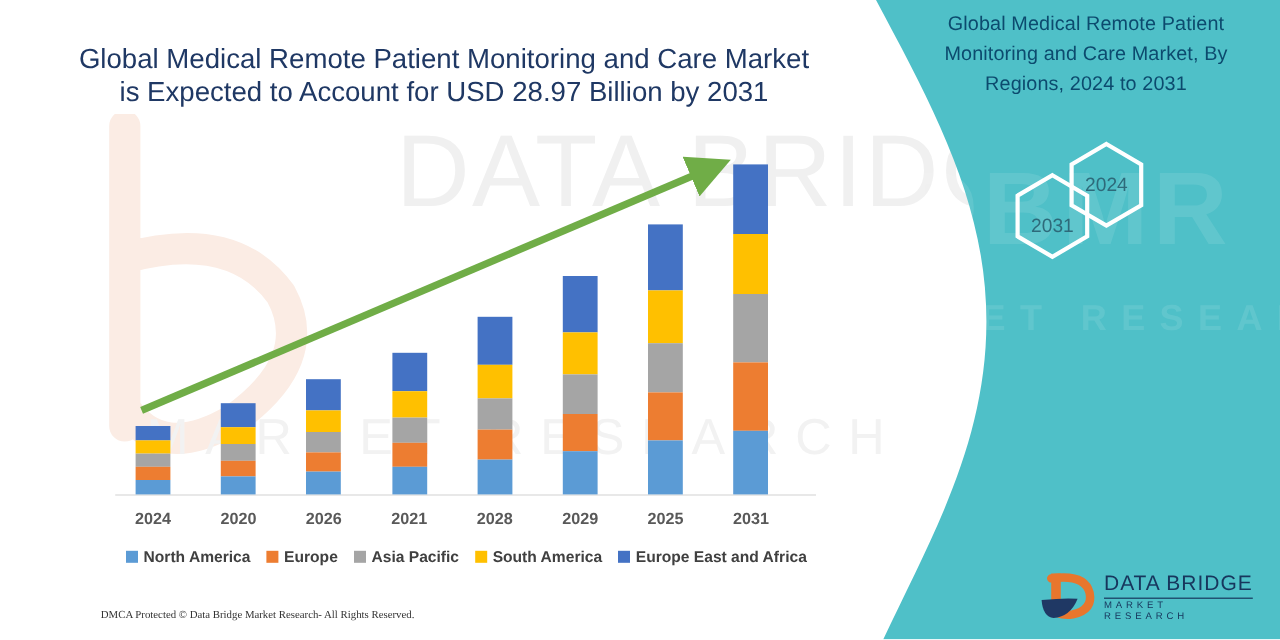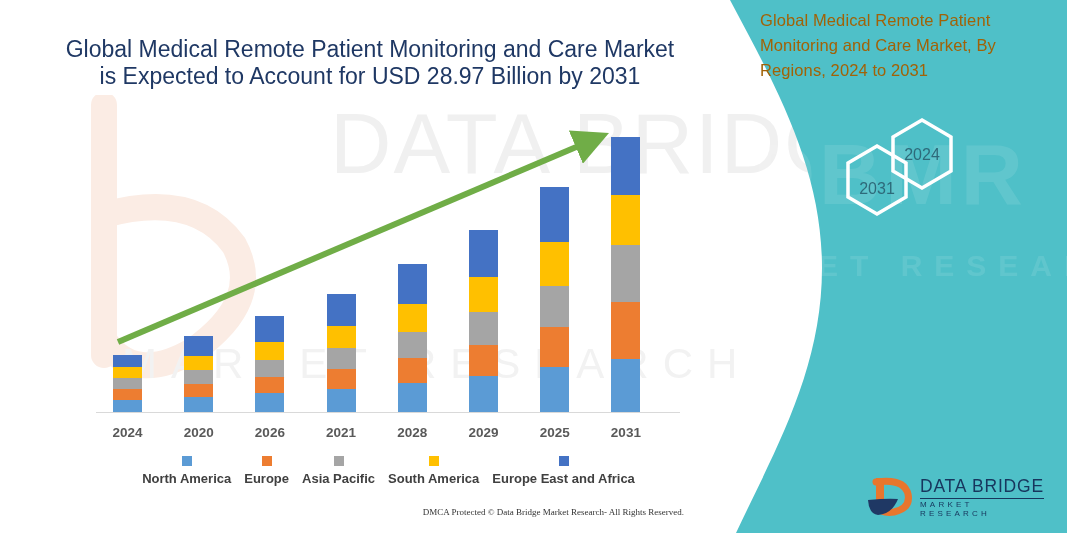--- a/index.html
+++ b/index.html
@@ -20,7 +20,7 @@
 
   .panel-title{
     position:absolute;top:8px;left:60px;width:290px;
-    text-align:left;color:#a16207;
+    text-align:center;color:#0c4a6e;
     font-size:16.5px;line-height:25px;font-weight:400;
     letter-spacing:.1px;
   }

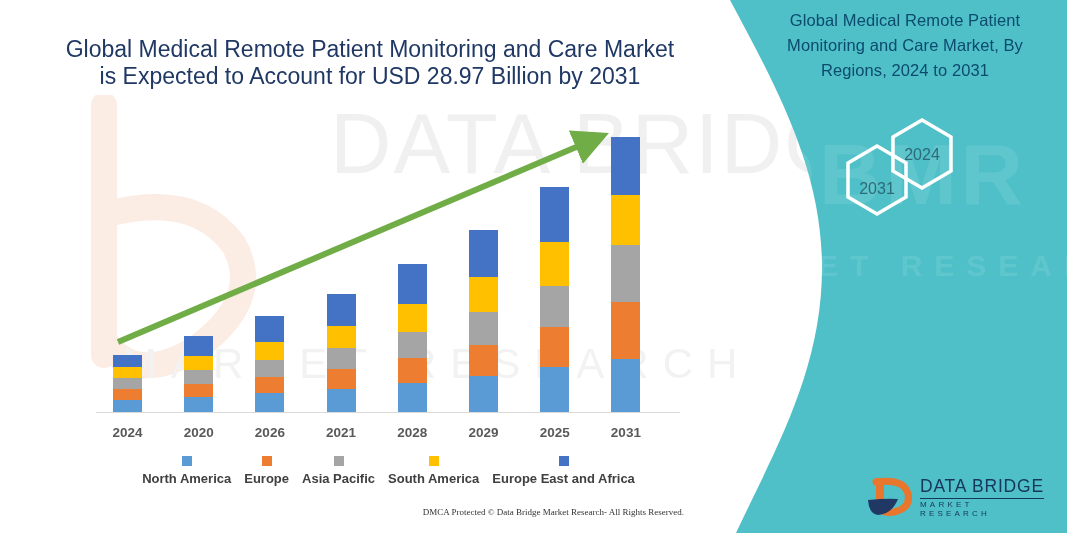--- a/index.html
+++ b/index.html
@@ -92,7 +92,7 @@
     display:flex;justify-content:center;align-items:center;gap:13px;
     font-size:13px;font-weight:700;color:#404040;
   }
-  .legend-item{display:flex;align-items:center;gap:5px;white-space:nowrap;flex-direction:column;}
+  .legend-item{display:flex;align-items:center;gap:5px;white-space:nowrap;}
   .legend-swatch{width:10px;height:10px;display:inline-block;}
 
   .footer{

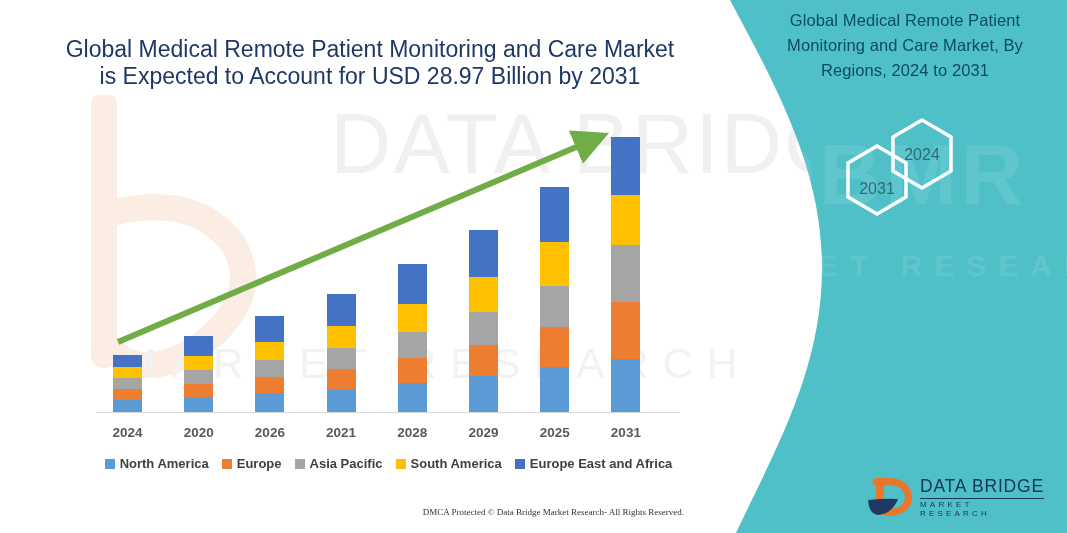--- a/index.html
+++ b/index.html
@@ -99,7 +99,7 @@
     position:absolute;top:507px;left:84px;width:600px;
     font-family:"Liberation Serif", serif;
     font-size:9px;color:#333;
-    display:flex;justify-content:flex-end;
+    display:flex;justify-content:space-between;
   }
   .footer span{white-space:nowrap;}
 

